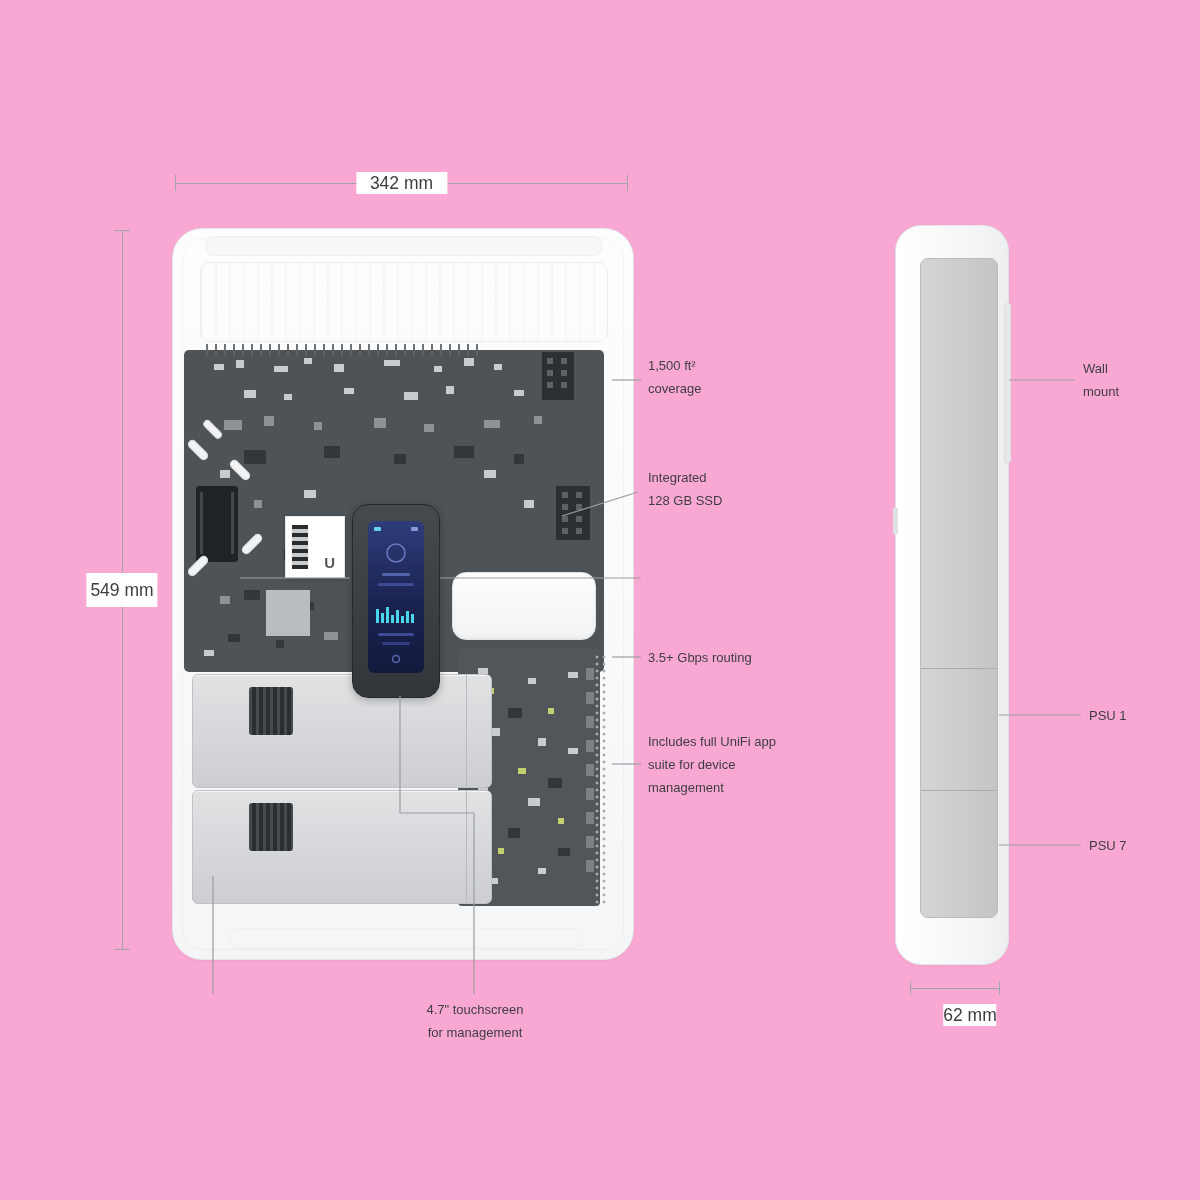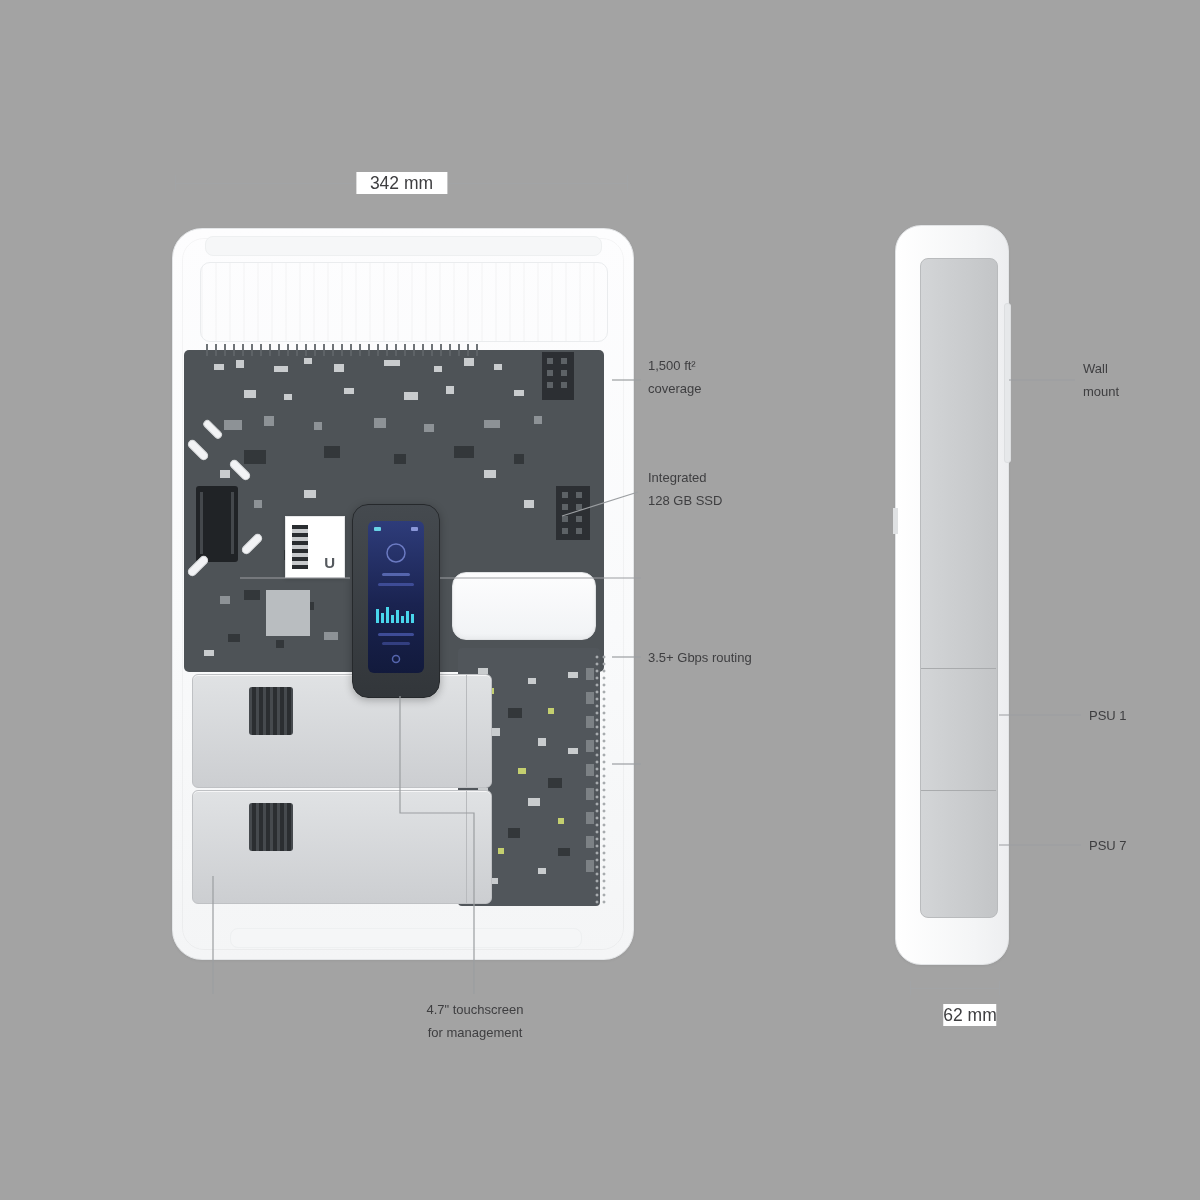--- a/index.html
+++ b/index.html
@@ -4,7 +4,7 @@
 <style>
   html,body{margin:0;padding:0;background:#fff;}
   .canvas{
-    position:relative;width:1200px;height:1200px;margin:0 auto;background:#a3a3a3;
+    position:relative;width:1200px;height:1200px;margin:0 auto;background:#f9a8d4;
     font-family:"Liberation Sans",sans-serif;color:#3e3e40;overflow:hidden;
   }
   .abs{position:absolute;}

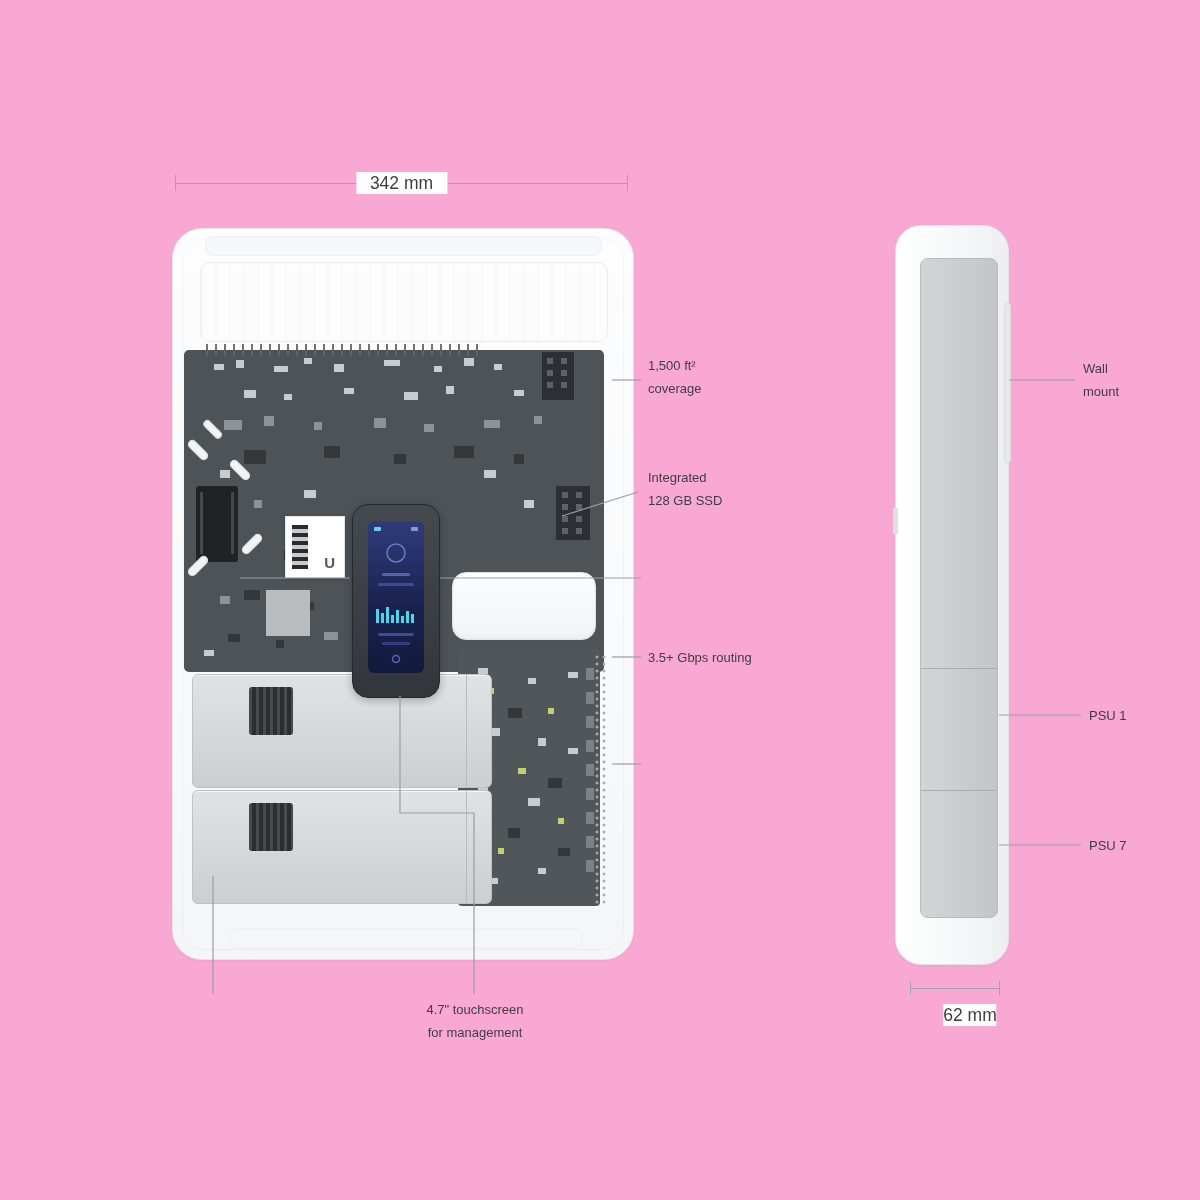--- a/index.html
+++ b/index.html
@@ -147,6 +147,12 @@
     <span class="dim-label">342 mm</span>
   </div>
 
+  <div class="abs dim-left">
+    <div class="dim-line-v"></div>
+    <div class="tick-h t1"></div>
+    <div class="tick-h t2"></div>
+    <span class="dim-label">549 mm</span>
+  </div>
 
   <div class="grp">
     <div class="abs shell"></div>

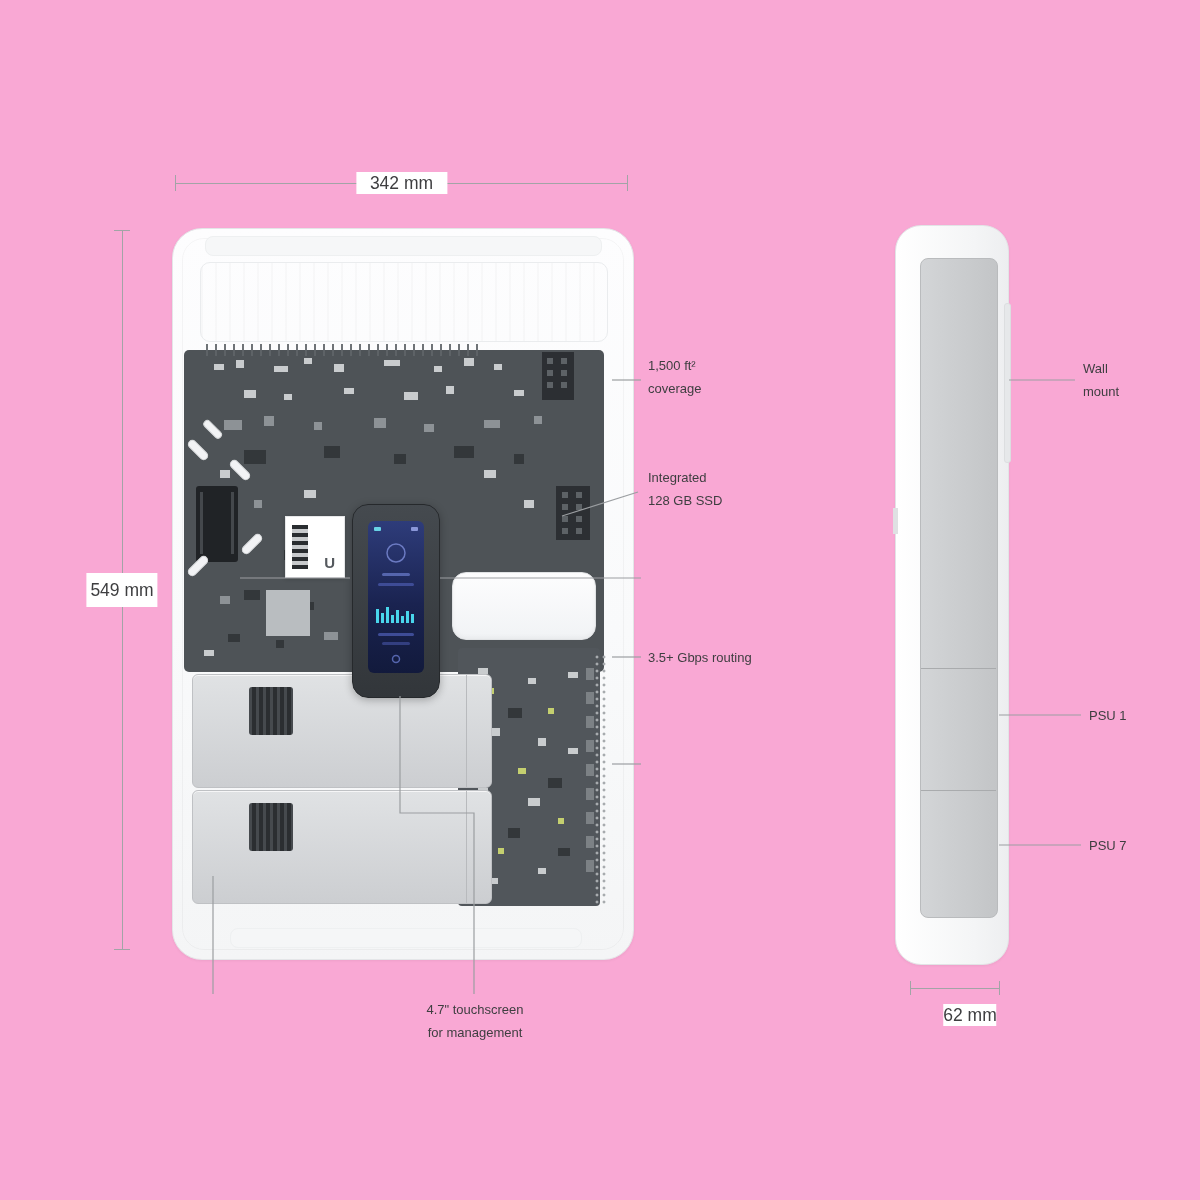--- a/index.html
+++ b/index.html
@@ -364,6 +364,9 @@
   <div class="callout c-ssd">Integrated
 128 GB SSD</div>
   <div class="callout c-routing">3.5+ Gbps routing</div>
+  <div class="callout c-app">Includes full UniFi app
+suite for device
+management</div>
   <div class="callout c-touchscreen">4.7" touchscreen
 for management</div>
   <div class="callout c-wall">Wall

